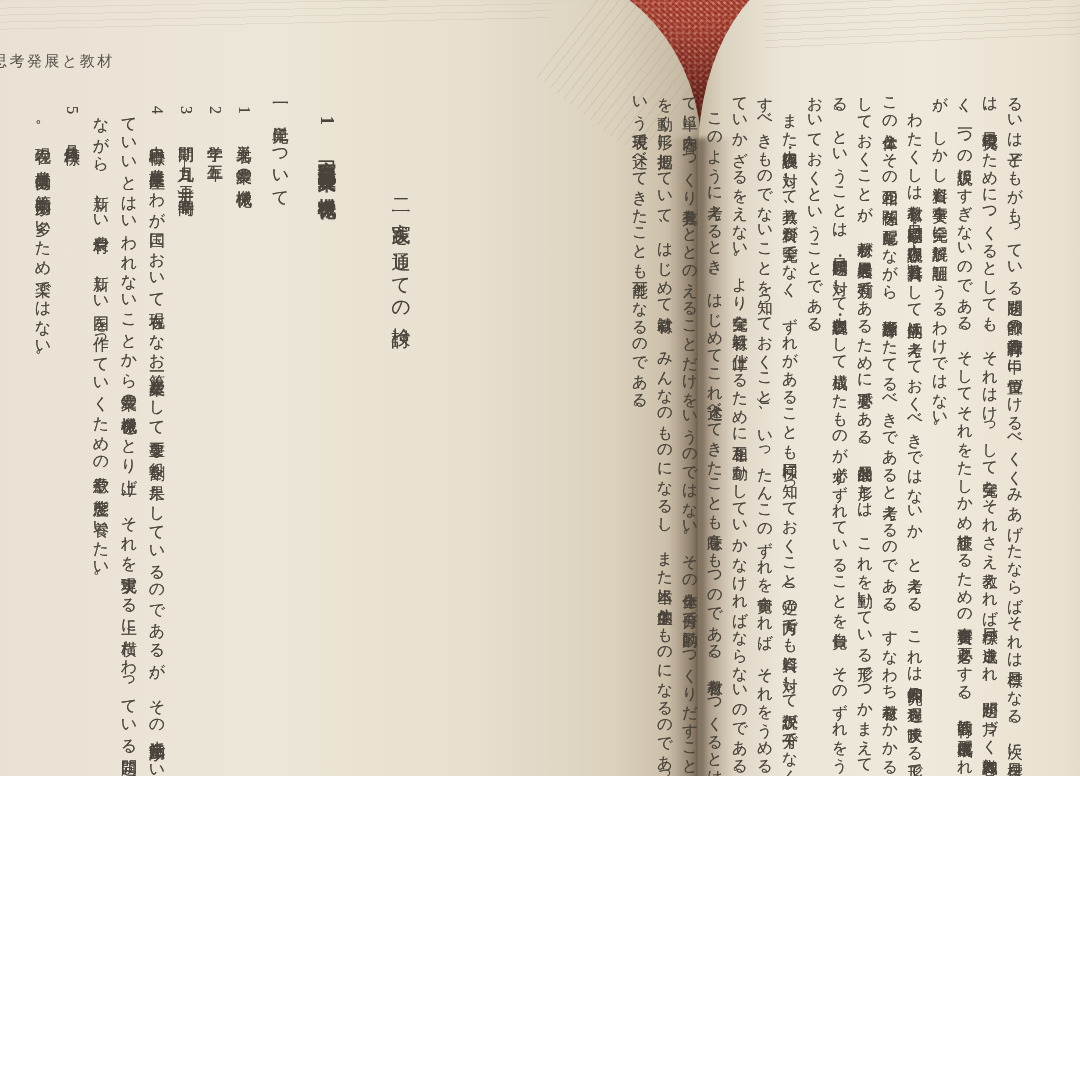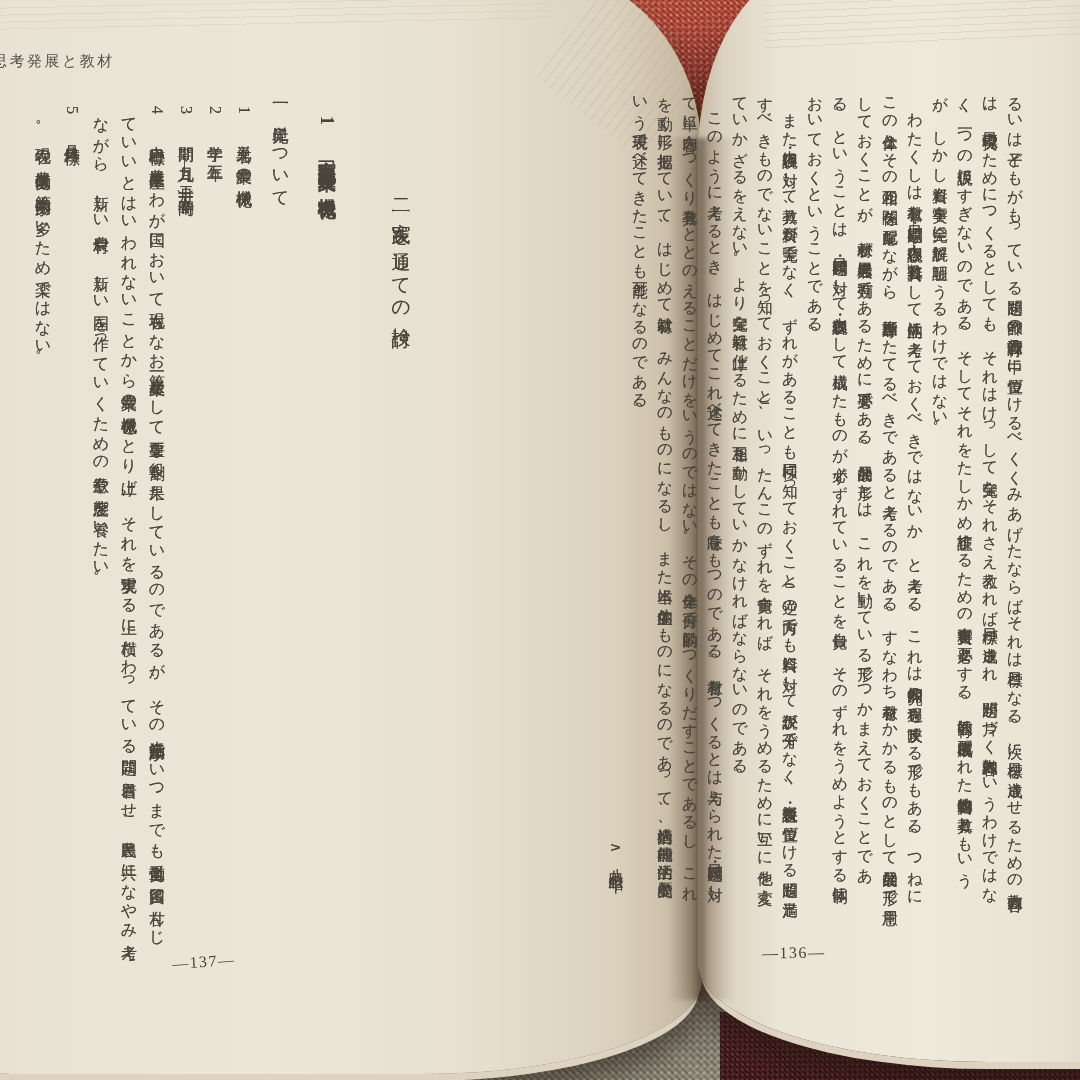--- a/index.html
+++ b/index.html
@@ -5,7 +5,7 @@
   html,body{margin:0;padding:0;}
   body{width:1080px;height:1080px;overflow:hidden;
        font-family:"Liberation Serif","DejaVu Serif",serif;}
-  .scene{position:relative;width:1080px;height:1080px;overflow:hidden;background:#fca5a5;}
+  .scene{position:relative;width:1080px;height:776px;overflow:hidden;background:#fca5a5;}
 
   
   .fabric-bottom{position:absolute;left:0;top:930px;width:1080px;height:150px;

